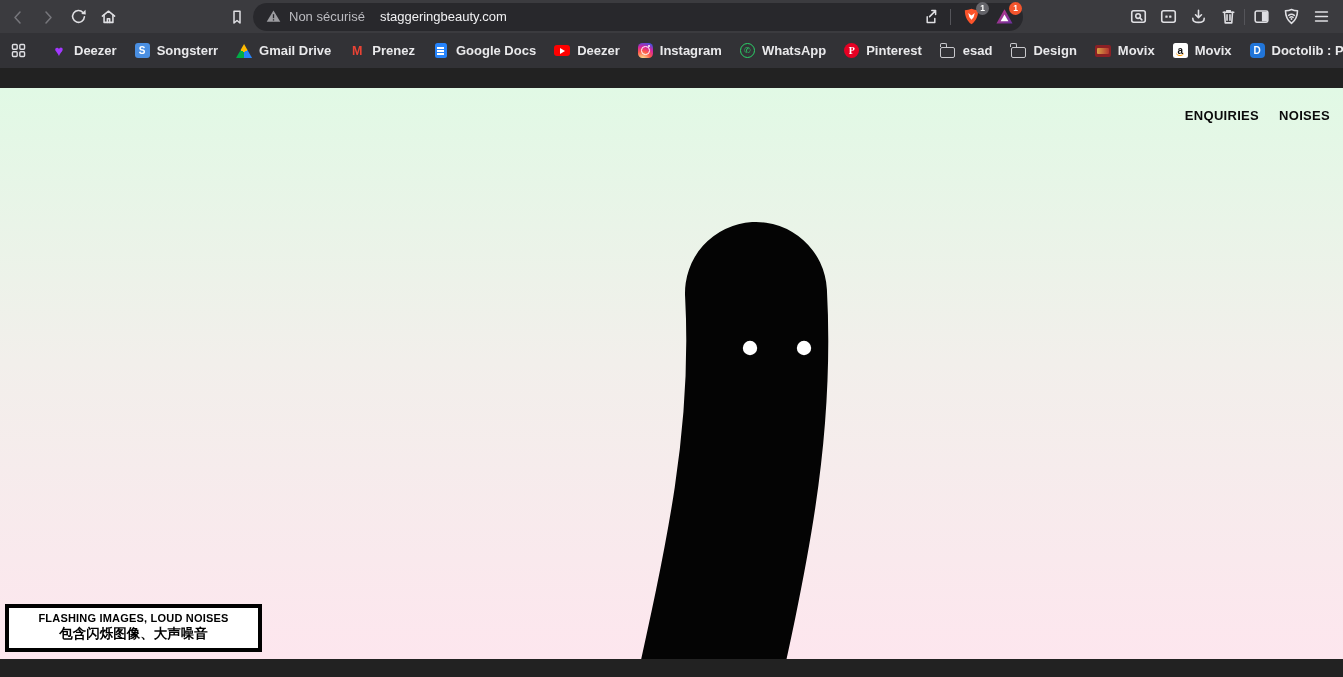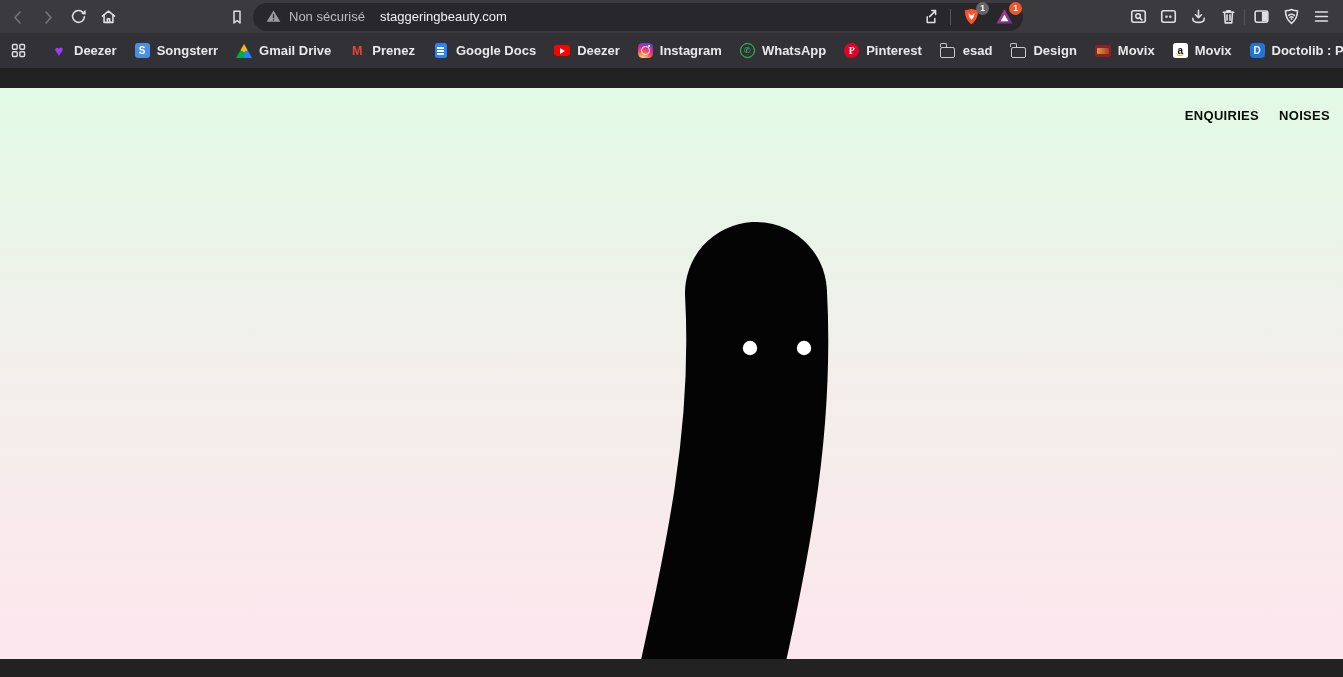--- a/index.html
+++ b/index.html
@@ -315,6 +315,10 @@
       <a>NOISES</a>
     </div>
 
+    <div class="warning-box">
+      <div class="warning-line1">FLASHING IMAGES, LOUD NOISES</div>
+      <div class="warning-line2">包含闪烁图像、大声噪音</div>
+    </div>
   </div>
 
 </div>

